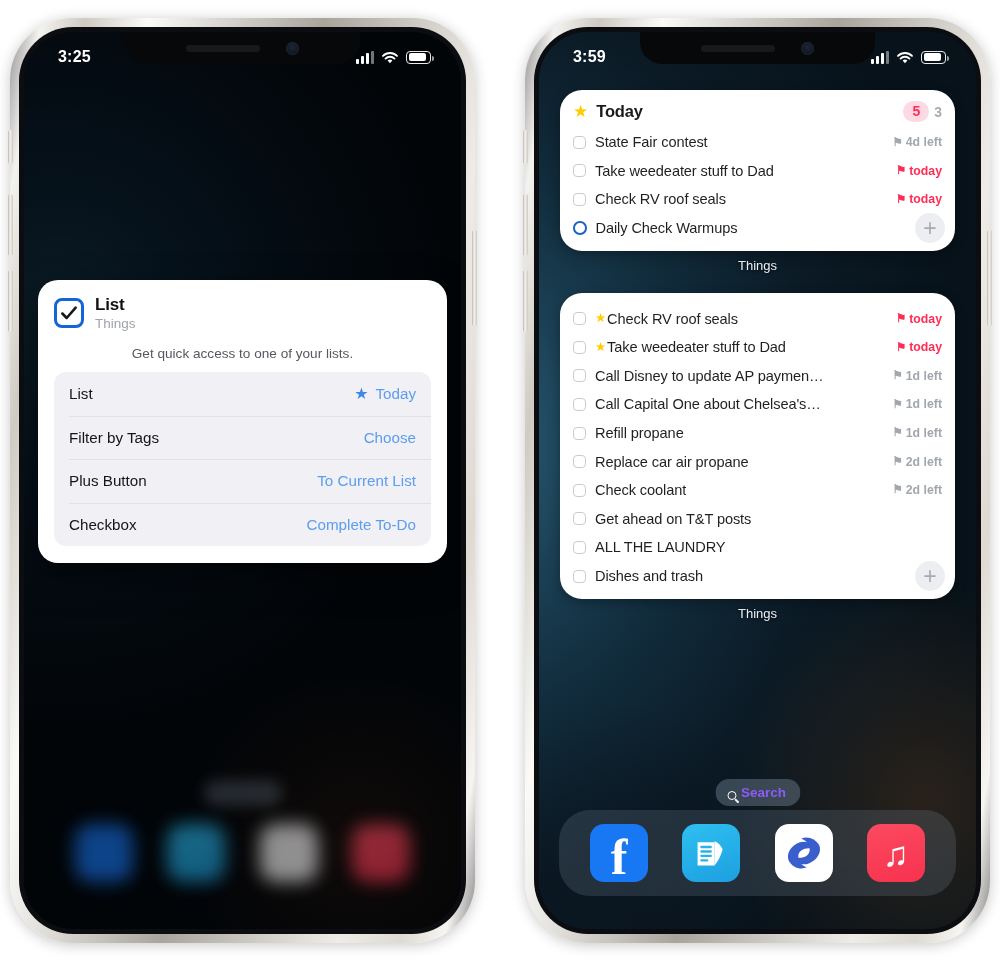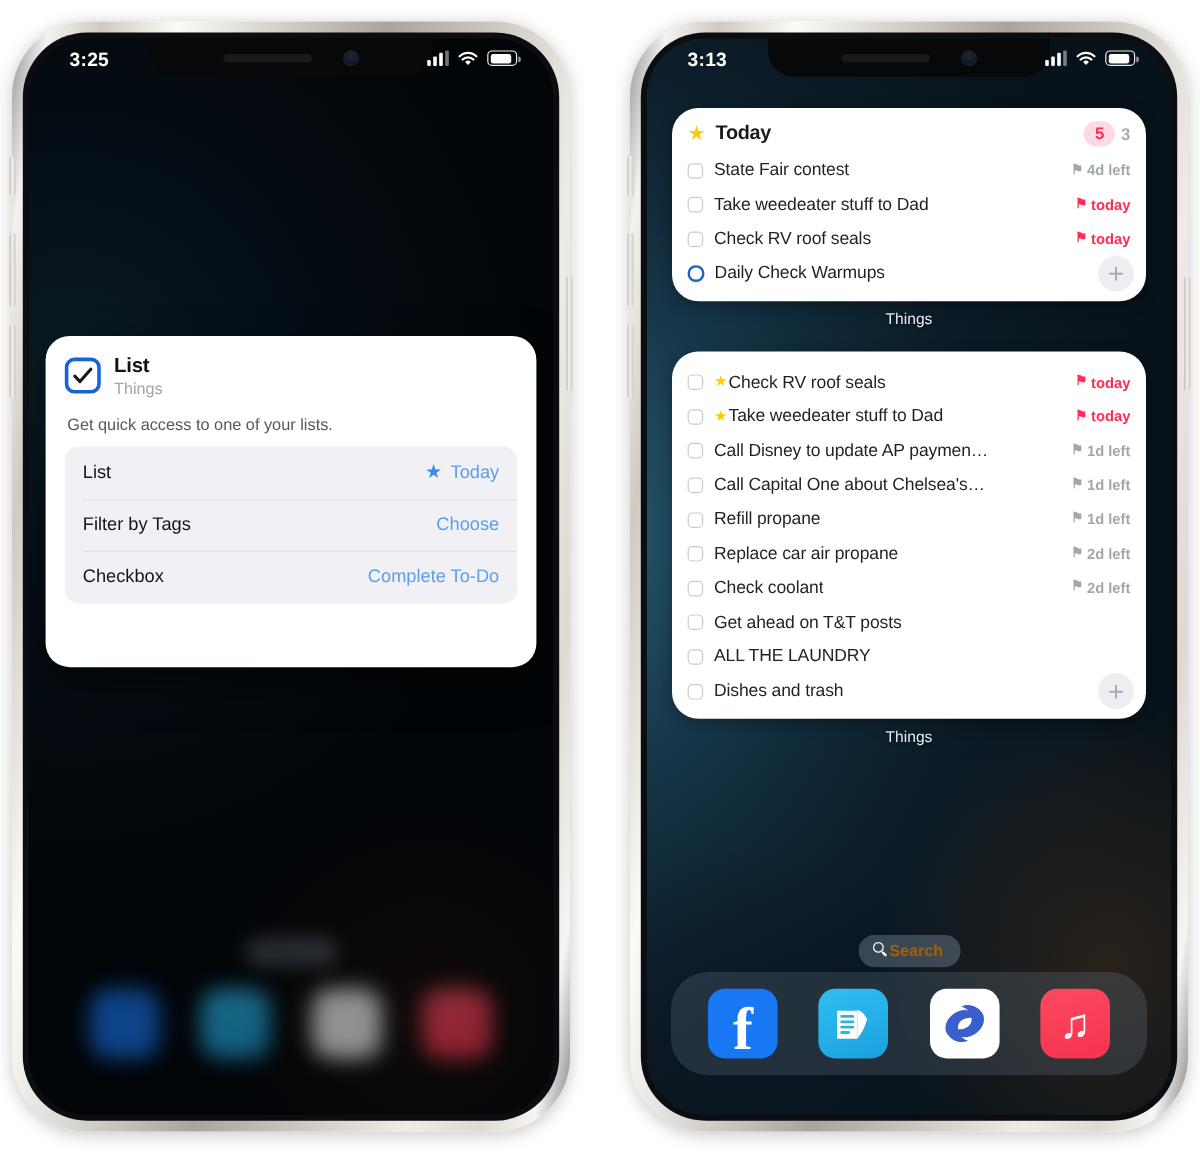--- a/index.html
+++ b/index.html
@@ -56,7 +56,7 @@
   
   .statusbar {
     position: absolute; top: 0; left: 0; right: 0; height: 40px;
-    display: flex; align-items: flex-start; justify-content: space-between;
+    display: flex; align-items: center; justify-content: space-between;
     padding: 10px 30px 0 34px; z-index: 45;
     color: #fff; font-size: 16px; font-weight: 700; letter-spacing: .2px;
   }

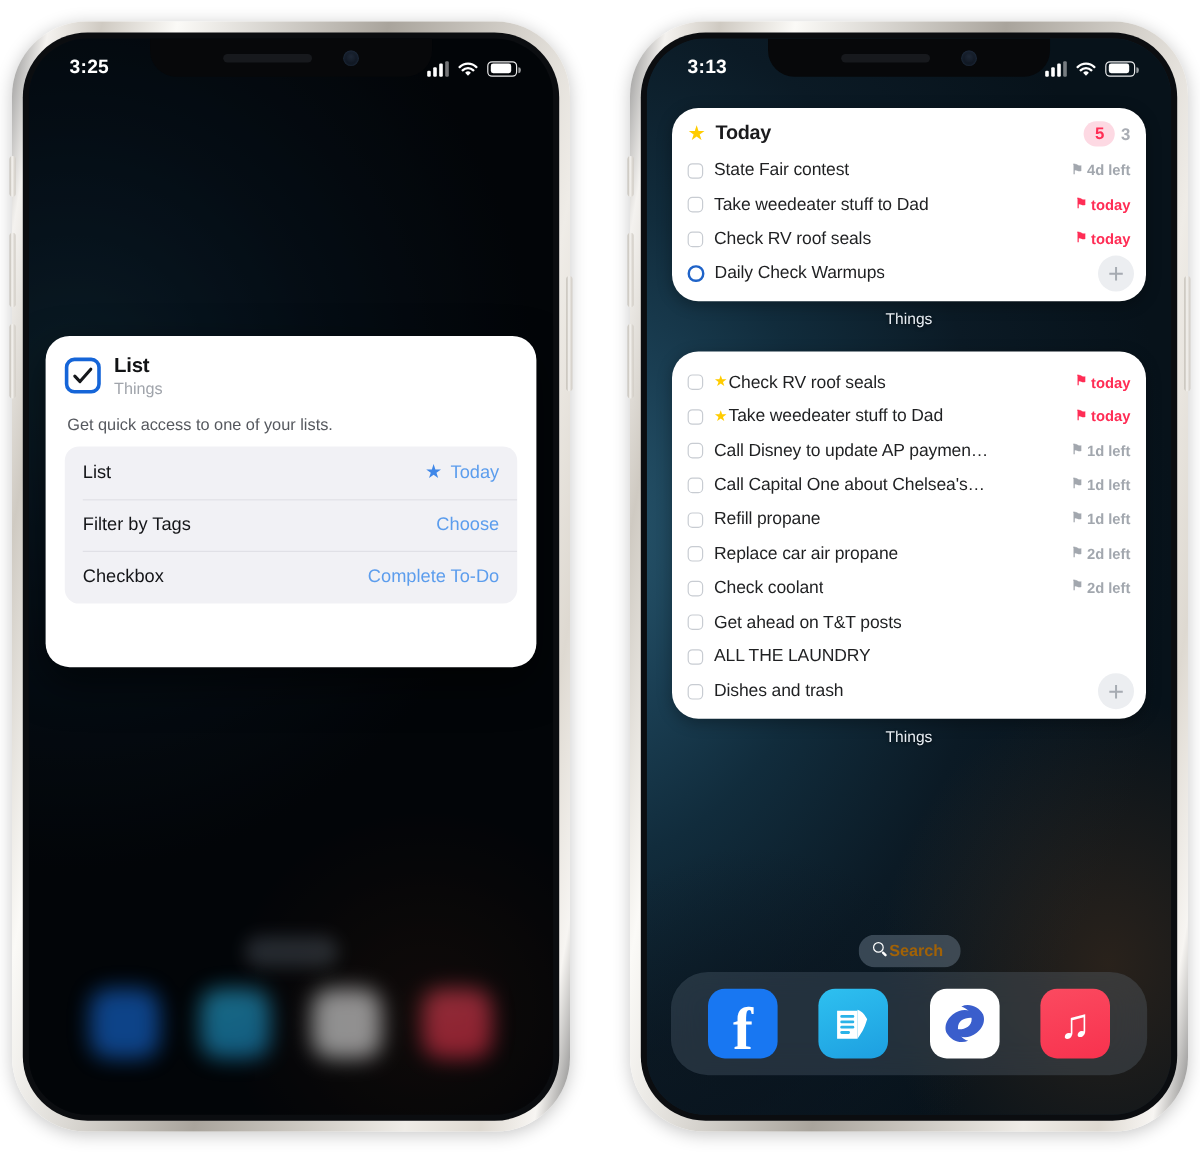--- a/index.html
+++ b/index.html
@@ -337,7 +337,7 @@
           <div class="camera"></div>
         </div>
         <div class="statusbar">
-          <div>3:13</div>
+          <div>3:59</div>
           <div class="right">
             <div class="bars">
                 <i></i>

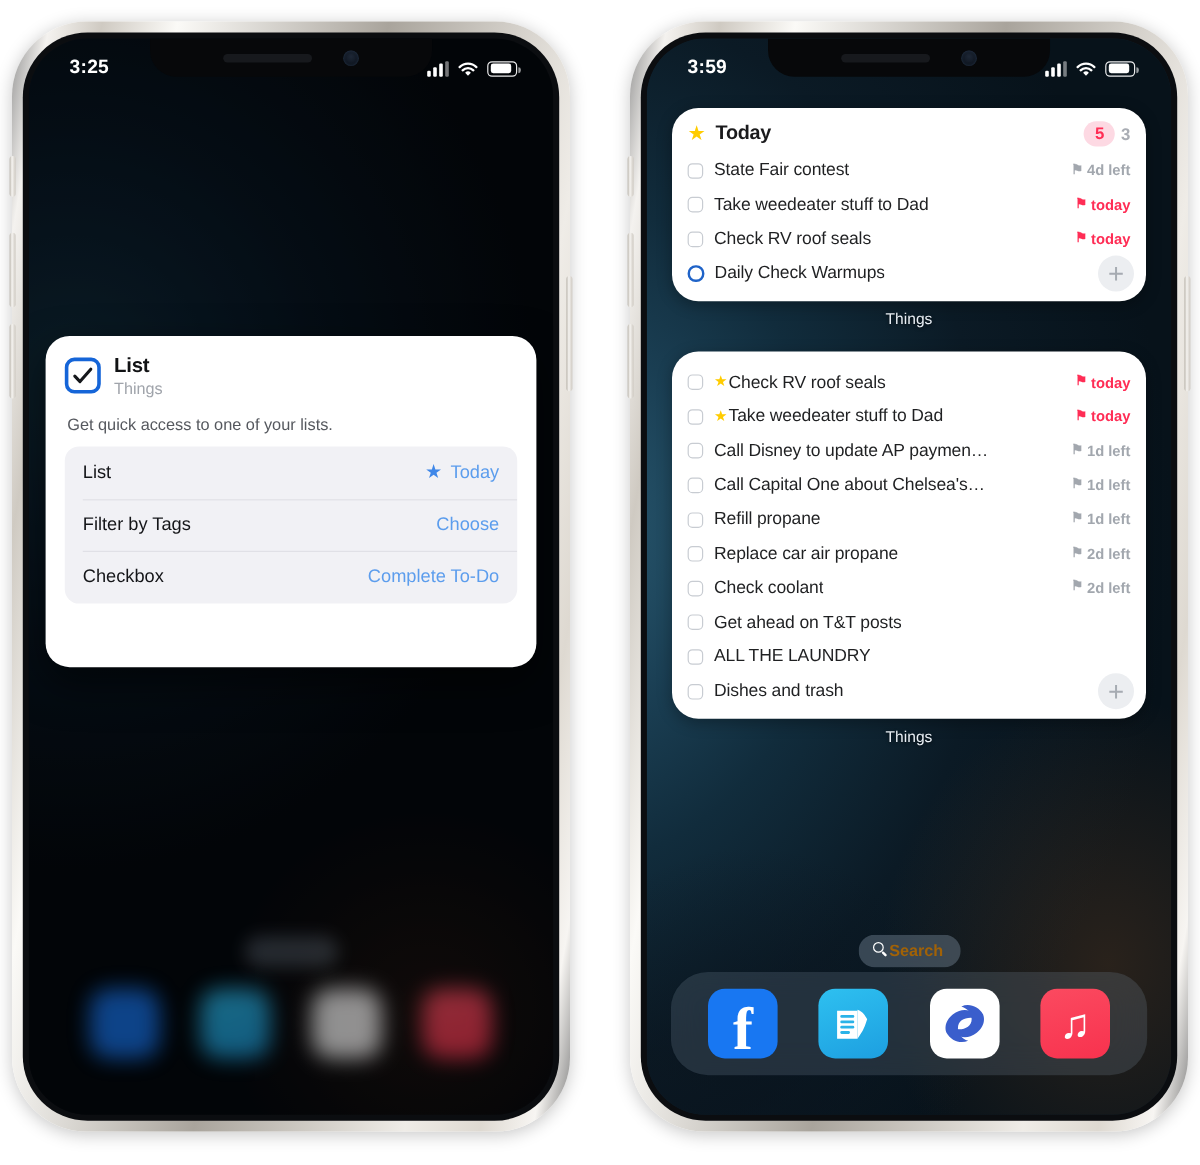--- a/index.html
+++ b/index.html
@@ -221,7 +221,7 @@
   .cc-titles { display: flex; flex-direction: column; line-height: 1.12; }
   .cc-title { font-size: 17px; font-weight: 700; color: #111214; letter-spacing: -.2px; }
   .cc-sub   { font-size: 13.5px; color: #a0a4ab; margin-top: 2px; }
-  .cc-desc  { font-size: 13.6px; color: #55585e; margin: 15px 2px 11px 2px; }
+  .cc-desc  { font-size: 13.6px; color: #55585e; margin: 15px 2px 11px 2px; text-align: center; }
   .cc-rows  { background: #f1f1f5; border-radius: 12px; overflow: hidden; }
   .cc-row   { display: flex; align-items: center; height: 43.5px; padding: 0 15px; position: relative; }
   .cc-row + .cc-row::before {

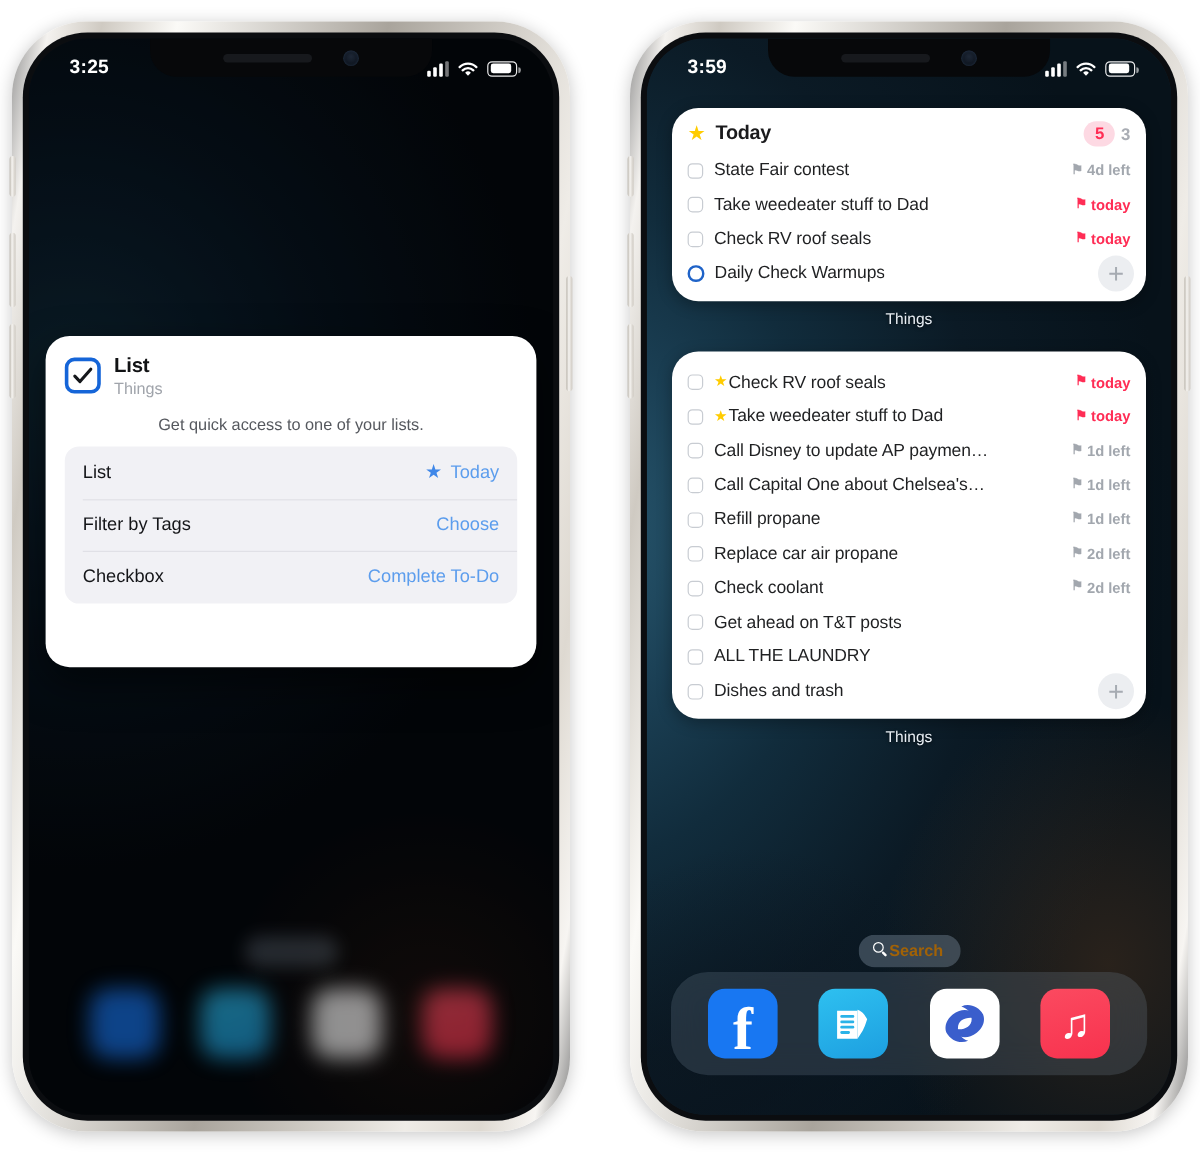--- a/index.html
+++ b/index.html
@@ -309,6 +309,12 @@
               </div>
             </div>
             <div class="cc-row">
+              <div class="k">Plus Button</div>
+              <div class="v">
+                <span>To Current List</span>
+              </div>
+            </div>
+            <div class="cc-row">
               <div class="k">Checkbox</div>
               <div class="v">
                 <span>Complete To-Do</span>

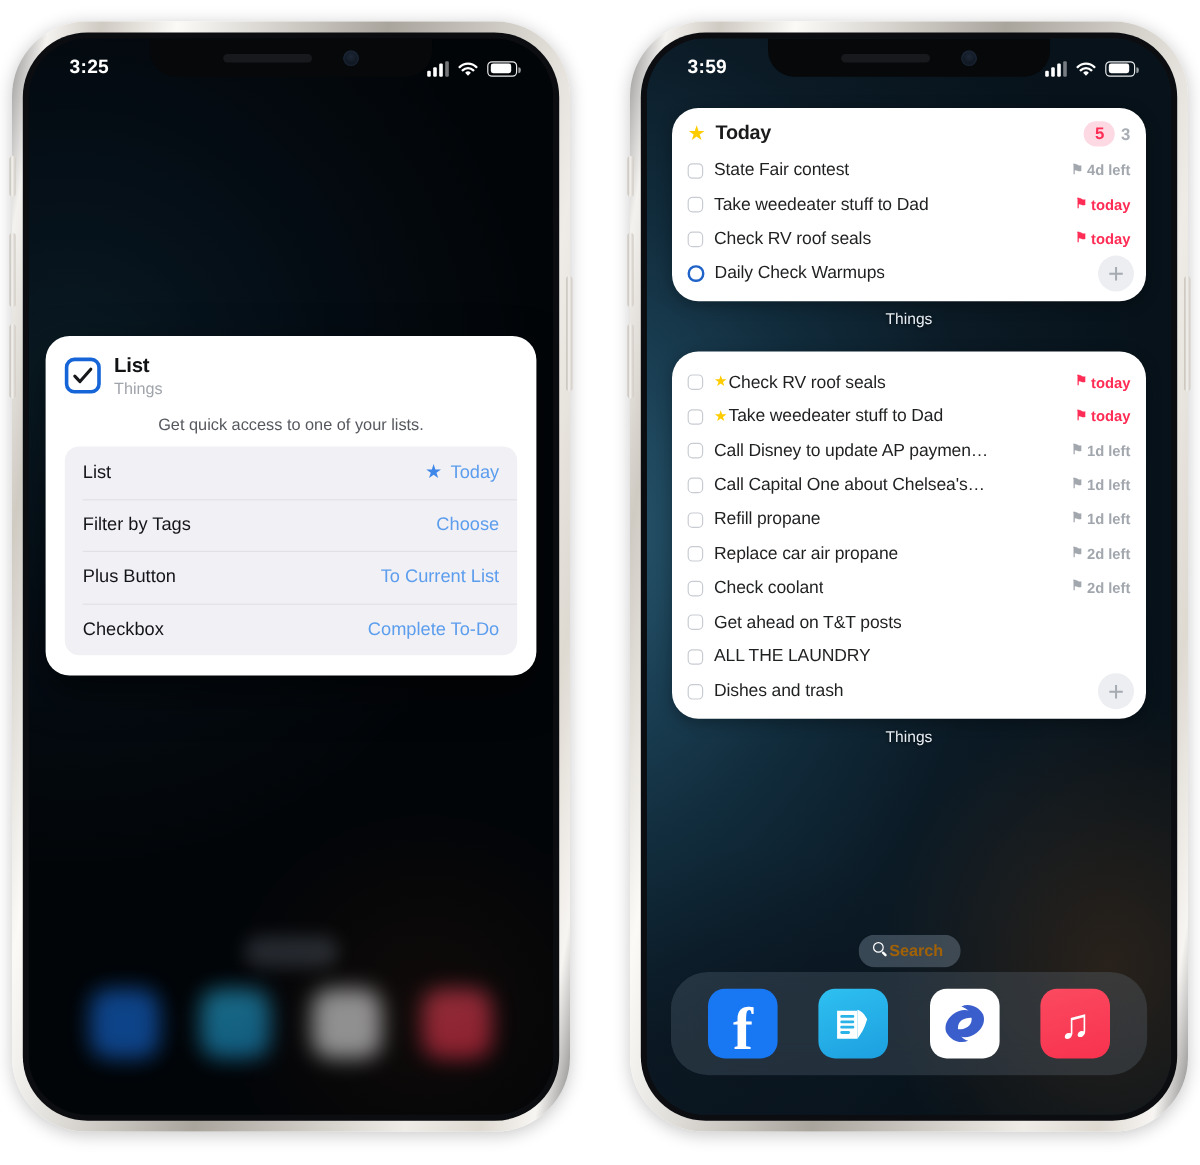--- a/index.html
+++ b/index.html
@@ -161,8 +161,8 @@
     bottom: 123px; z-index: 14;
     background: rgba(122,138,156,.42);
     border-radius: 16px; padding: 6px 14px 6px 12px;
-    display: flex; align-items: flex-start; gap: 5px;
-    color: #a16207; font-size: 13.5px; font-weight: 600;
+    display: flex; align-items: flex-end; gap: 5px;
+    color: #8b5cf6; font-size: 13.5px; font-weight: 600;
     backdrop-filter: blur(6px);
   }
   .mag {

